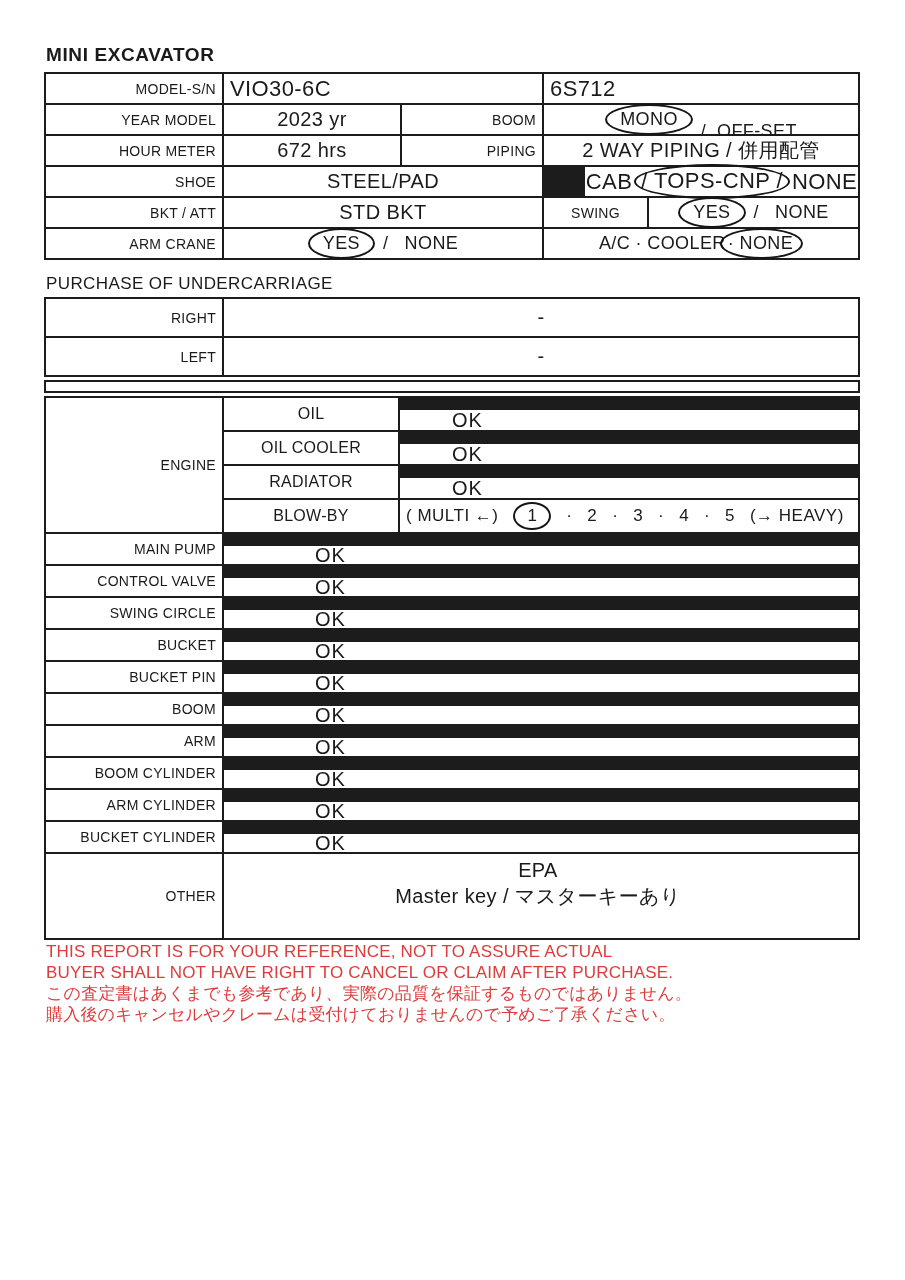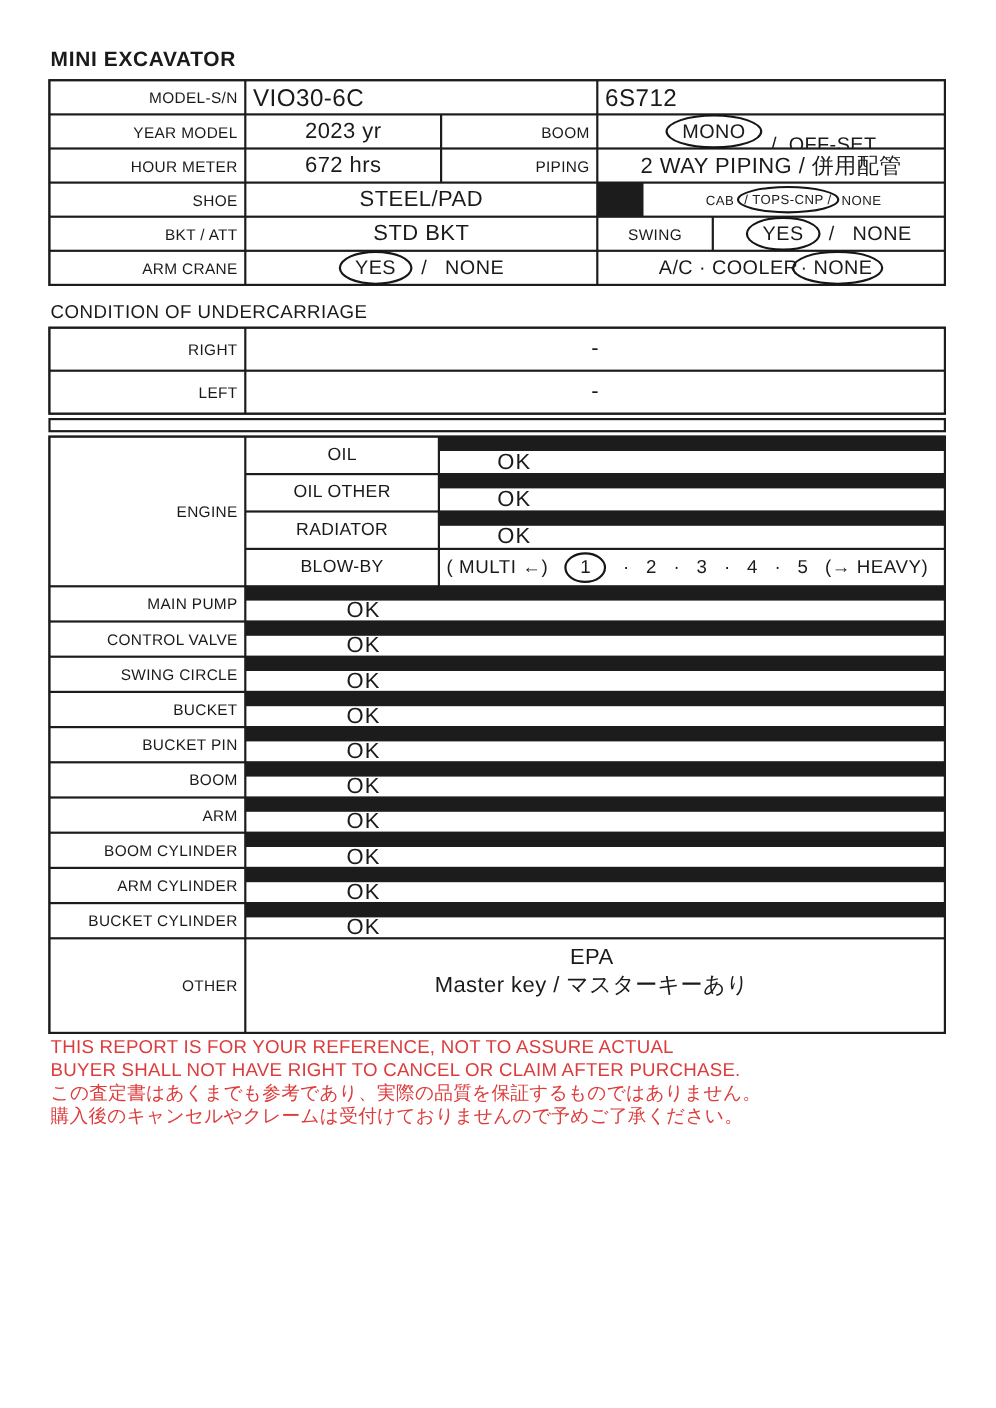--- a/index.html
+++ b/index.html
@@ -85,7 +85,7 @@
 
     <div class="c lab">SHOE</div>
     <div class="c val val-center span2">STEEL/PAD</div>
-    <div class="c val val-center span45" style="font-size:12px;margin-left:41px;">
+    <div class="c val val-center span45" style="font-size:22px;margin-left:41px;">
       <span>CAB</span>
       <span class="circ circ-tight" style="margin:0 2px;">/ TOPS-CNP /</span>
       <span>NONE</span>

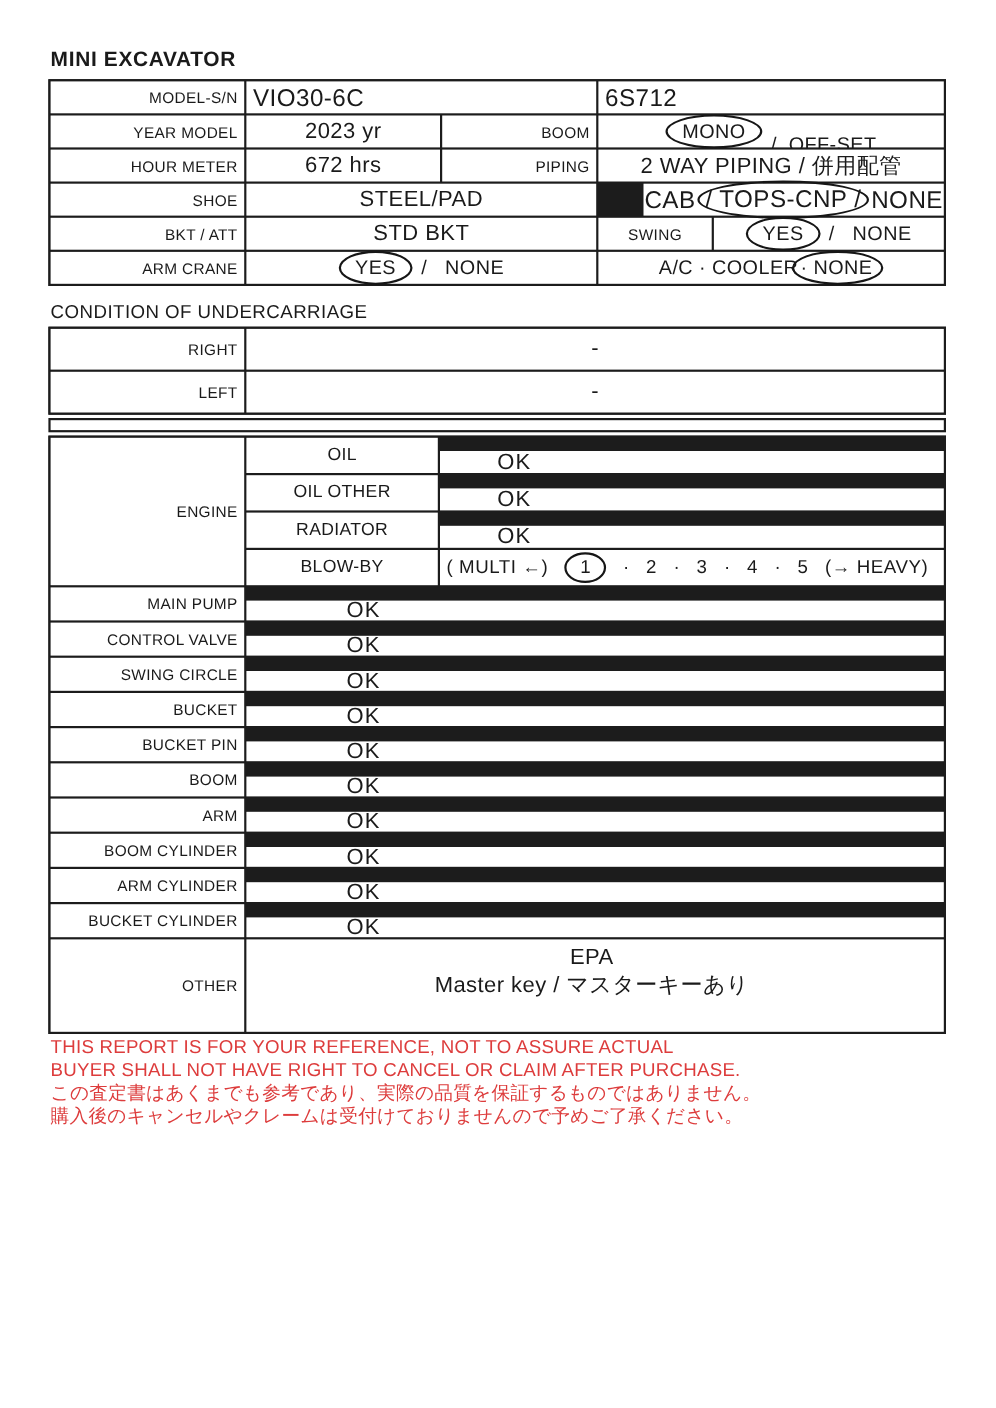--- a/index.html
+++ b/index.html
@@ -110,7 +110,7 @@
     </div>
   </div>
 
-  <div class="abs section-heading">CONDITION OF UNDERCARRIAGE</div>
+  <div class="abs section-heading">PURCHASE OF UNDERCARRIAGE</div>
   <div class="abs gridtbl uc">
     <div class="c lab">RIGHT</div>
     <div class="c val val-center">-</div>

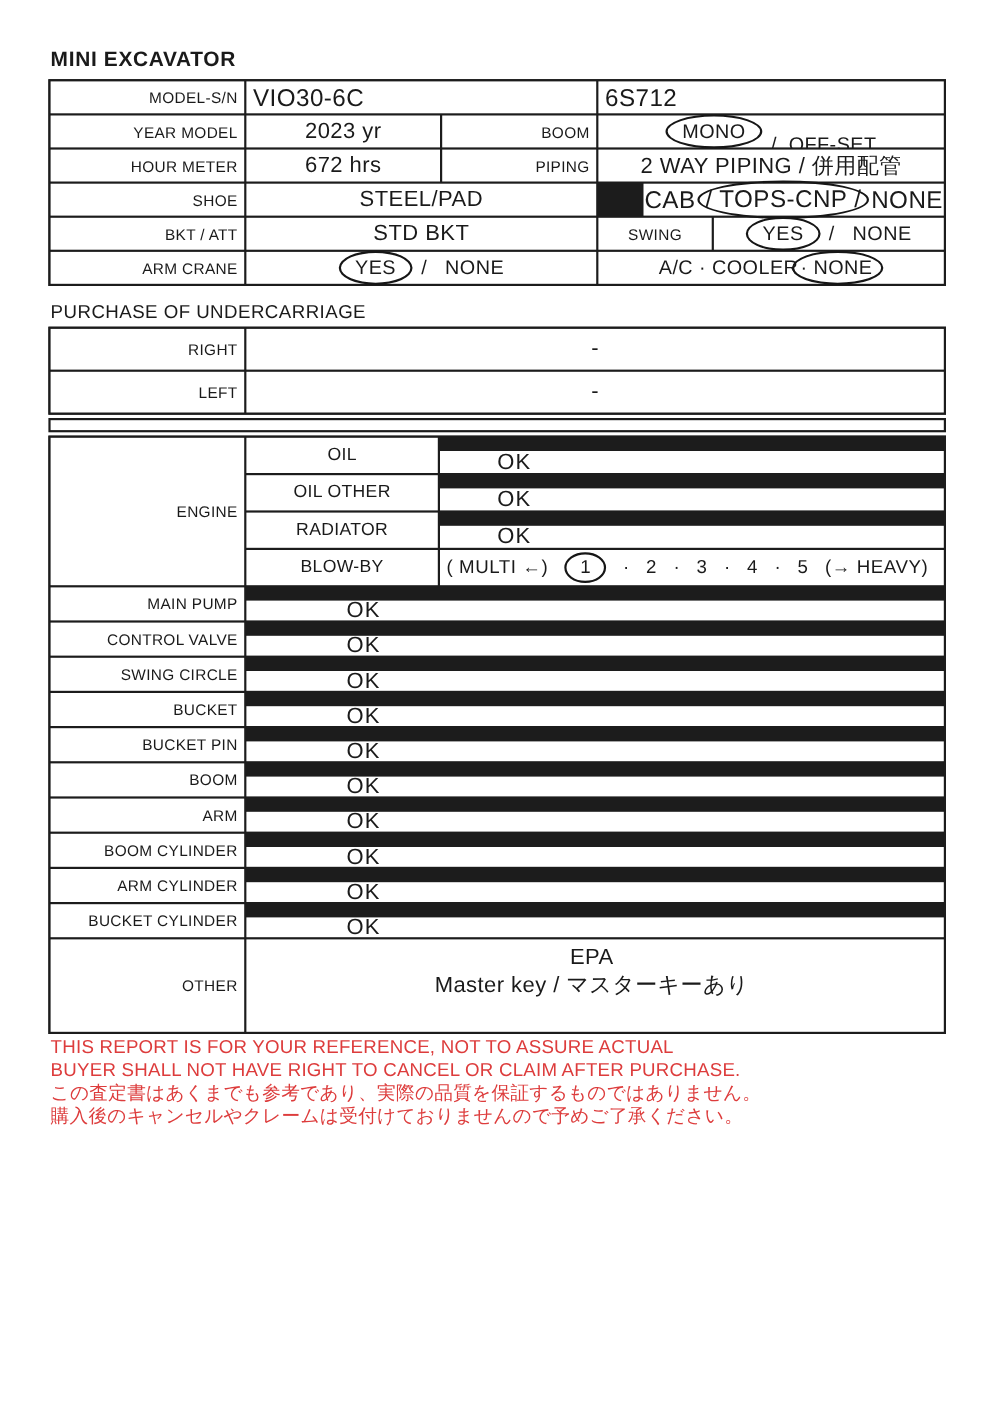--- a/index.html
+++ b/index.html
@@ -126,7 +126,7 @@
     <div class="c lab lab-c" style="font-size:16px;">OIL</div>
     <div class="c ok ok-eng">OK</div>
 
-    <div class="c lab lab-c" style="font-size:16px;">OIL OTHER</div>
+    <div class="c lab lab-c" style="font-size:16px;">OIL COOLER</div>
     <div class="c ok ok-eng">OK</div>
 
     <div class="c lab lab-c" style="font-size:16px;">RADIATOR</div>

